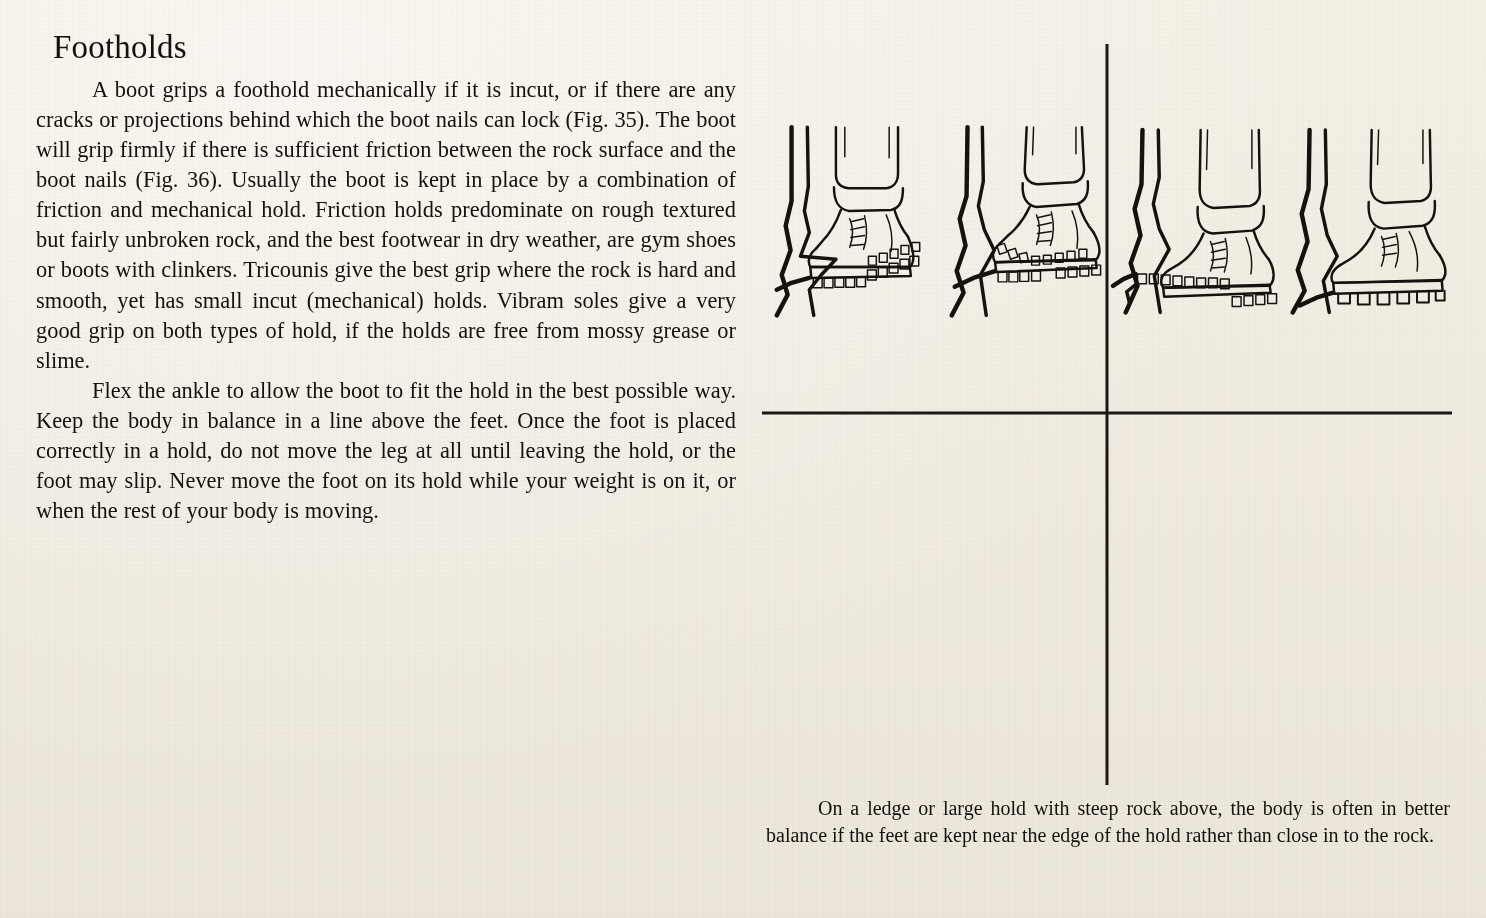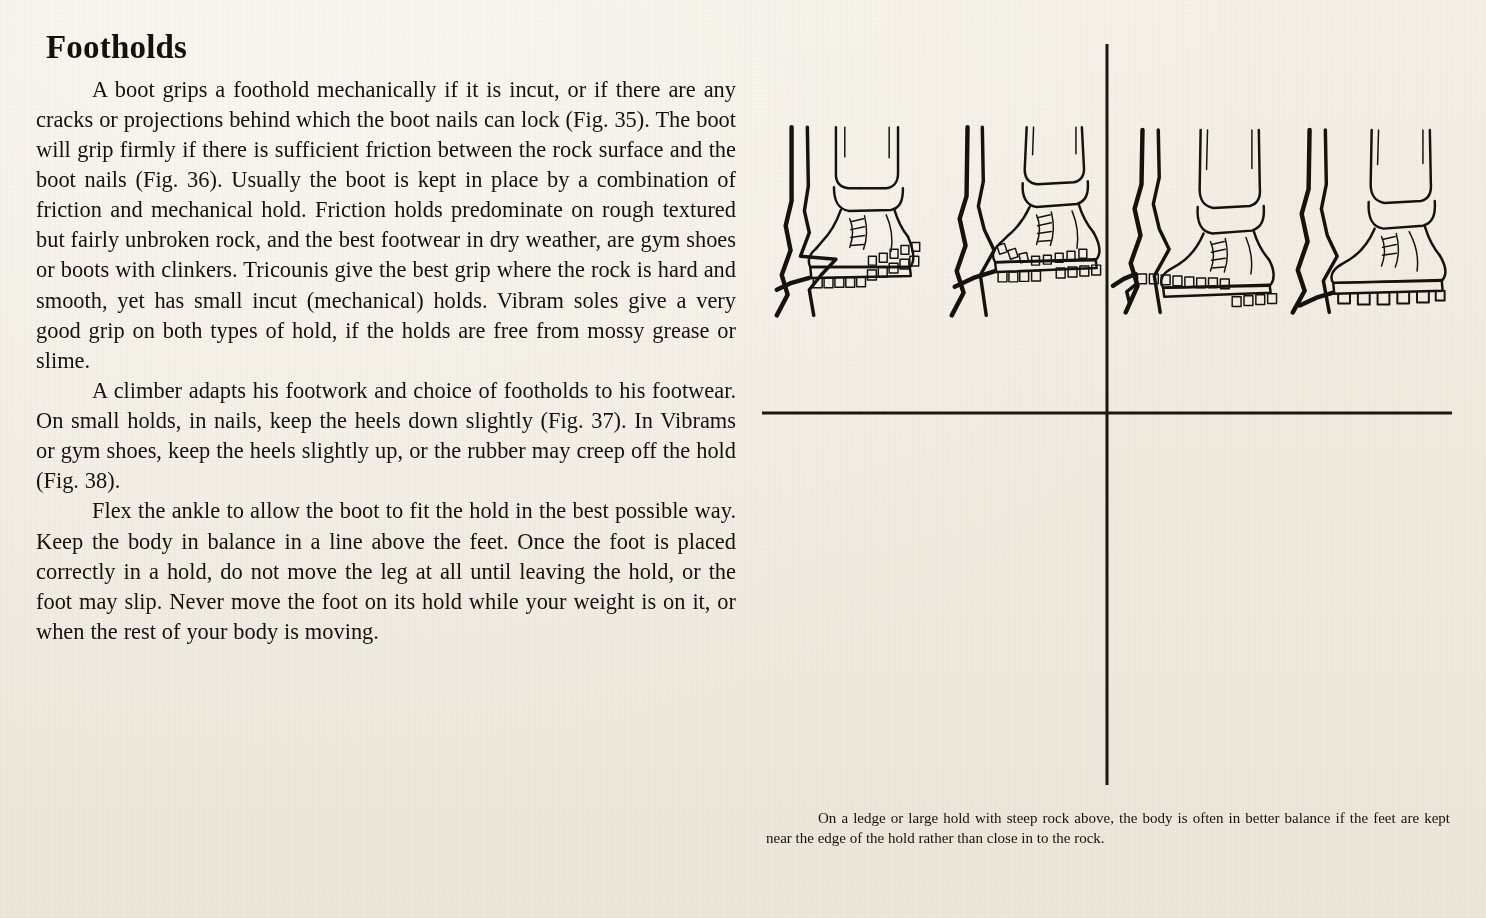--- a/index.html
+++ b/index.html
@@ -39,9 +39,9 @@
   }
   .heading {
     font-size: 33px;
-    font-weight: 700;
+    font-weight: 400;
     letter-spacing: 0.2px;
-    margin: 6px 0 10px 10px;
+    margin: 6px 0 10px 17px;
     line-height: 1.05;
   }
   .body-text p {

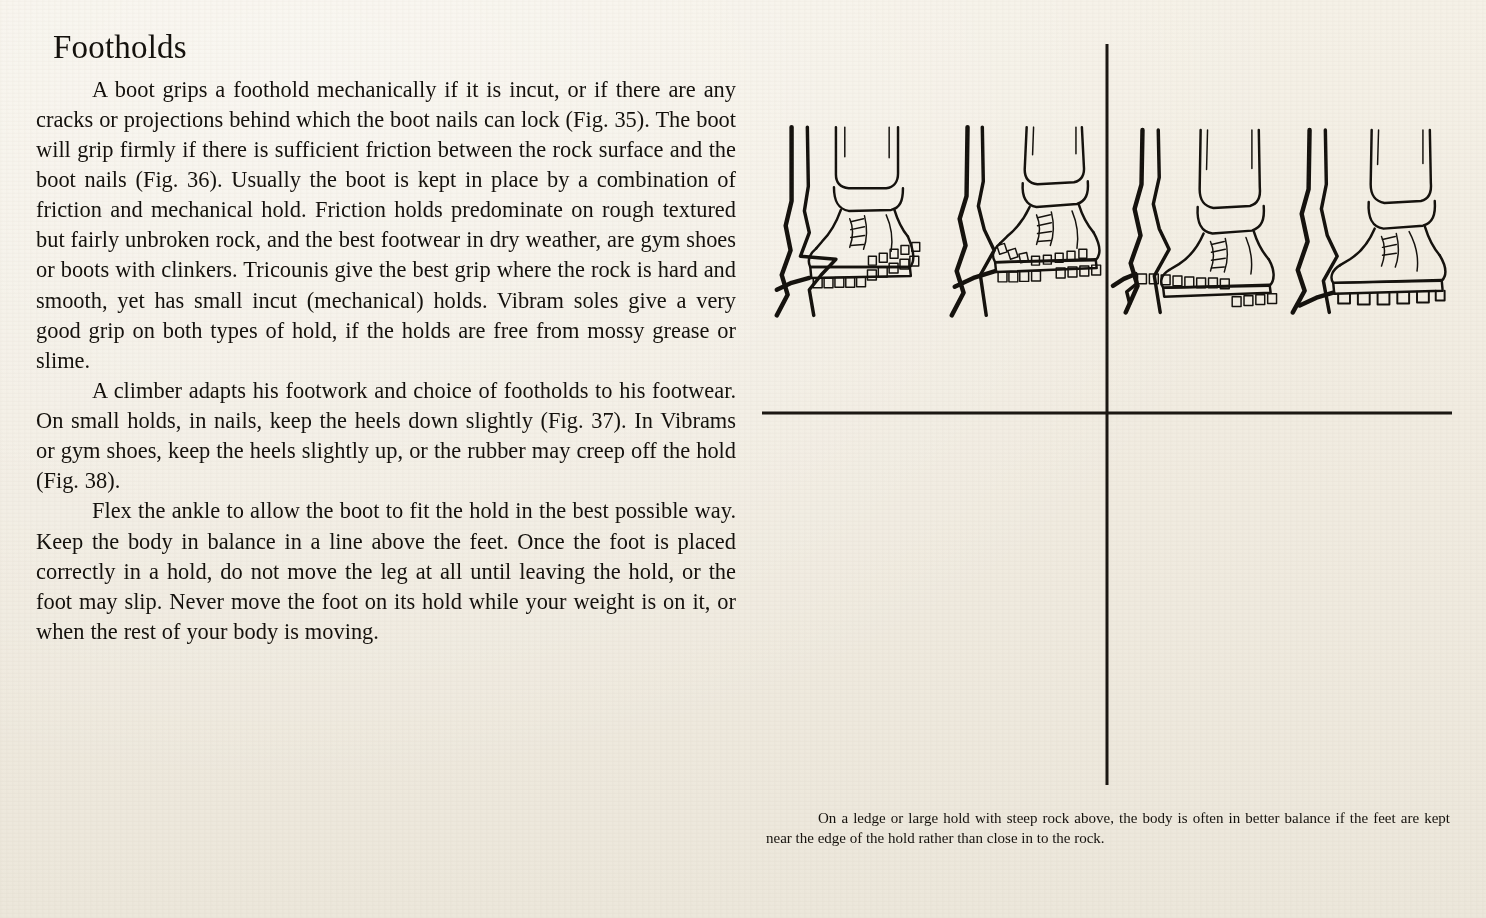--- a/index.html
+++ b/index.html
@@ -125,7 +125,6 @@
       <h1 class="heading">Footholds</h1>
       <div class="body-text">
         <p>A boot grips a foothold mechanically if it is incut, or if there are any cracks or projections behind which the boot nails can lock (Fig. 35). The boot will grip firmly if there is sufficient friction between the rock surface and the boot nails (Fig. 36). Usually the boot is kept in place by a combination of friction and mechanical hold. Friction holds predominate on rough textured but fairly unbroken rock, and the best footwear in dry weather, are gym shoes or boots with clinkers. Tricounis give the best grip where the rock is hard and smooth, yet has small incut (mechanical) holds. Vibram soles give a very good grip on both types of hold, if the holds are free from mossy grease or slime.</p>
-        <p>A climber adapts his footwork and choice of footholds to his footwear. On small holds, in nails, keep the heels down slightly (Fig. 37). In Vibrams or gym shoes, keep the heels slightly up, or the rubber may creep off the hold (Fig. 38).</p>
         <p>Flex the ankle to allow the boot to fit the hold in the best possible way. Keep the body in balance in a line above the feet. Once the foot is placed correctly in a hold, do not move the leg at all until leaving the hold, or the foot may slip. Never move the foot on its hold while your weight is on it, or when the rest of your body is moving.</p>
       </div>
     </div>

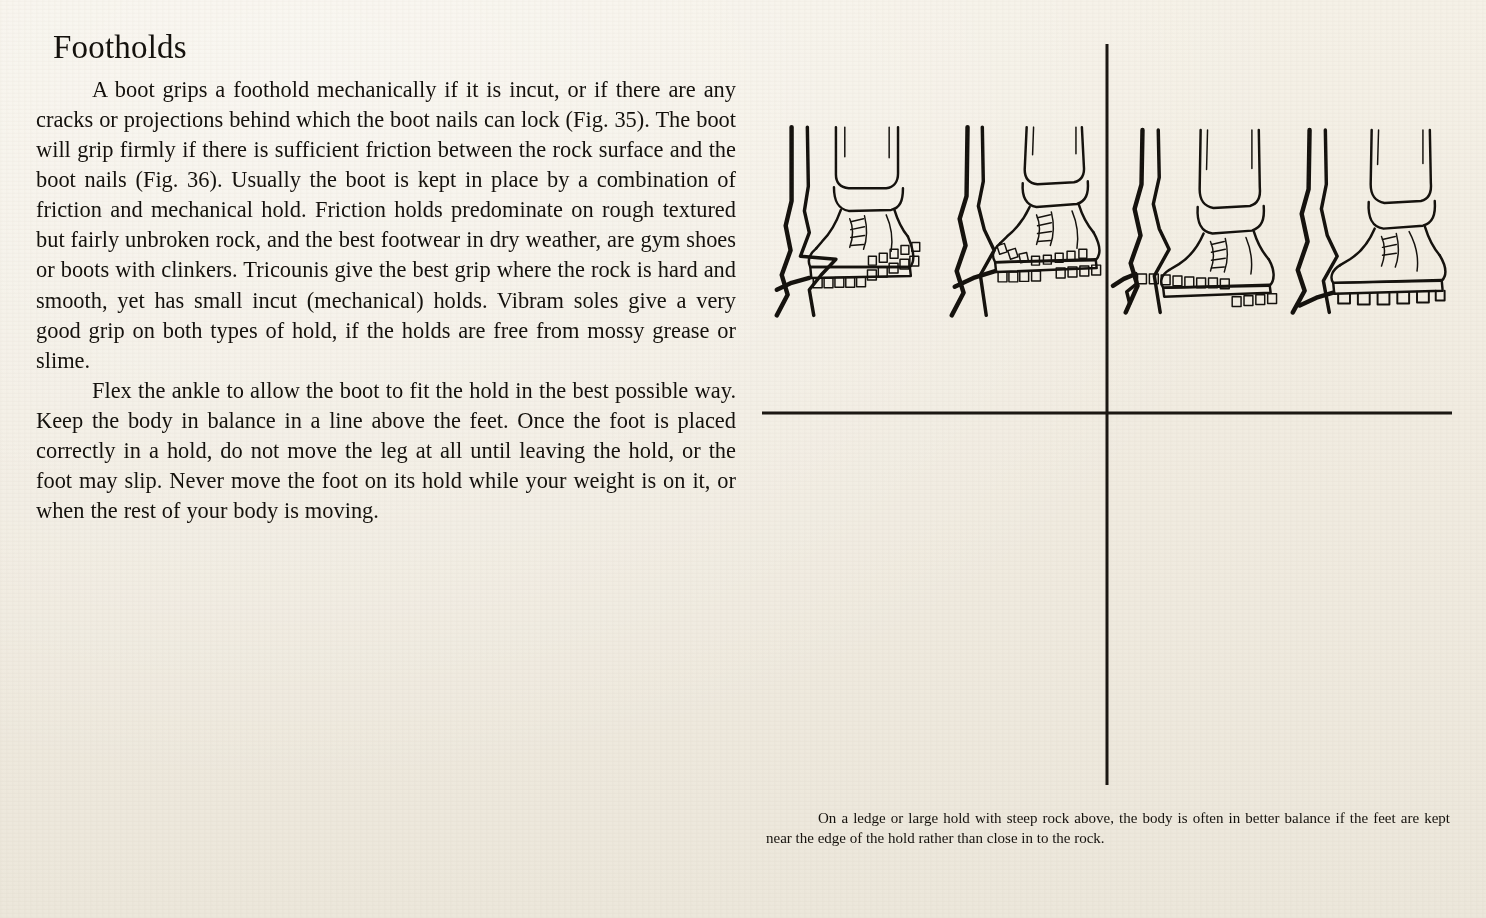--- a/index.html
+++ b/index.html
@@ -95,8 +95,7 @@
   .divider-h { height: 3px; left: 0; right: 0; top: 50%; transform: translateY(-1.5px); }
 
   .caption {
-    margin-top: 14px;
-    font-size: 15px;
+    font-size: 20px;
     line-height: 1.33;
     text-align: justify;
     text-indent: 52px;

